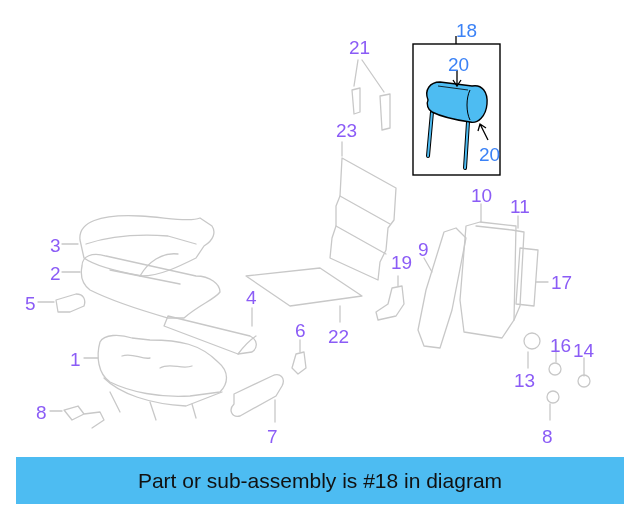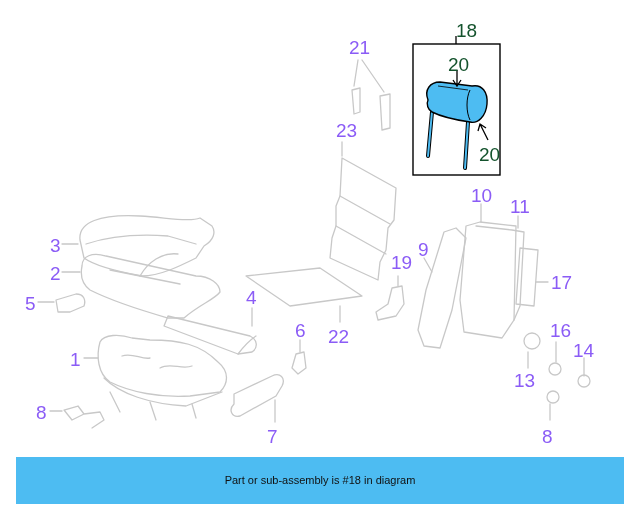--- a/index.html
+++ b/index.html
@@ -6,7 +6,7 @@
   body { width: 640px; height: 512px; position: relative; overflow: hidden; font-family: "Liberation Sans", sans-serif; }
   #diagram { position: absolute; left: 0; top: 0; width: 640px; height: 455px; }
   .callout { position: absolute; font-family: "Liberation Sans", sans-serif; font-size: 19px; color: #8b5cf6; line-height: 1; }
-  .callout.active { color: #14532d; }
+  .callout.active { color: #3b82f6; }
   .banner { position: absolute; left: 16px; top: 457px; width: 608px; height: 47px; background: #4dbcf2; display: flex; flex-direction: column; align-items: center; justify-content: center; }
   .banner span { font-family: "Liberation Sans", sans-serif; font-size: 11px; color: #111111; line-height: 19px; }
 </style>

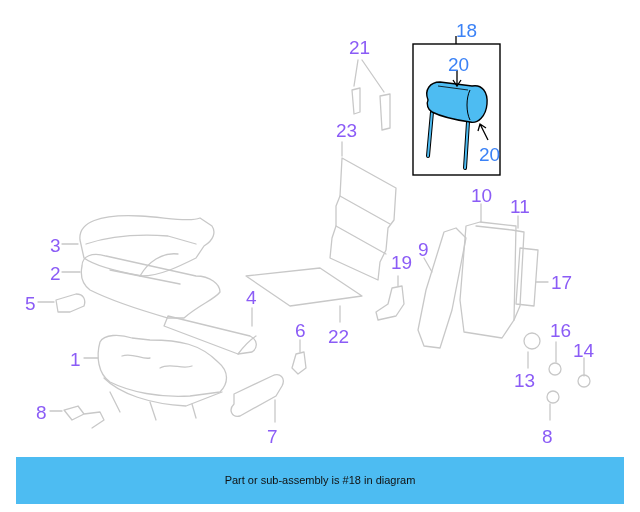--- a/index.html
+++ b/index.html
@@ -107,7 +107,7 @@
   <span class="callout" style="left:514px;top:371px">13</span>
   <span class="callout" style="left:573px;top:341px">14</span>
   <span class="callout" style="left:542px;top:427px">8</span>
-  <span class="callout" style="left:550px;top:321px">16</span>
+  <span class="callout" style="left:550px;top:336px">16</span>
   <span class="callout" style="left:391px;top:253px">19</span>
   <span class="callout active" style="left:456px;top:21px">18</span>
   <span class="callout active" style="left:448px;top:55px">20</span>

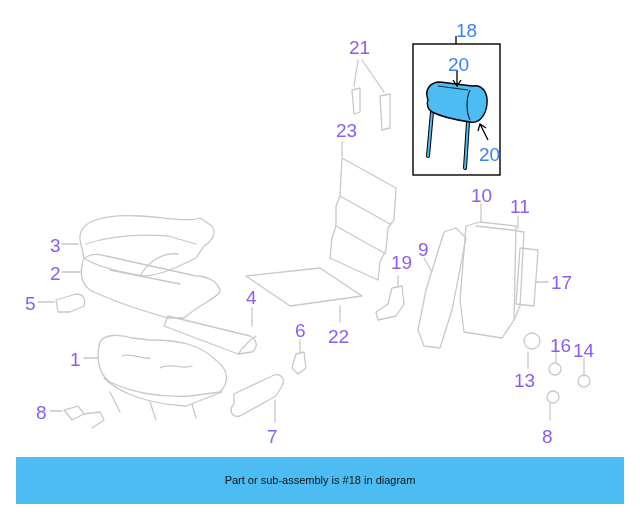--- a/index.html
+++ b/index.html
@@ -8,7 +8,7 @@
   .callout { position: absolute; font-family: "Liberation Sans", sans-serif; font-size: 19px; color: #8b5cf6; line-height: 1; }
   .callout.active { color: #3b82f6; }
   .banner { position: absolute; left: 16px; top: 457px; width: 608px; height: 47px; background: #4dbcf2; display: flex; flex-direction: column; align-items: center; justify-content: center; }
-  .banner span { font-family: "Liberation Sans", sans-serif; font-size: 11px; color: #111111; line-height: 19px; }
+  .banner span { font-family: "Liberation Sans", sans-serif; font-size: 21px; color: #111111; line-height: 19px; }
 </style>
 </head>
 <body>

